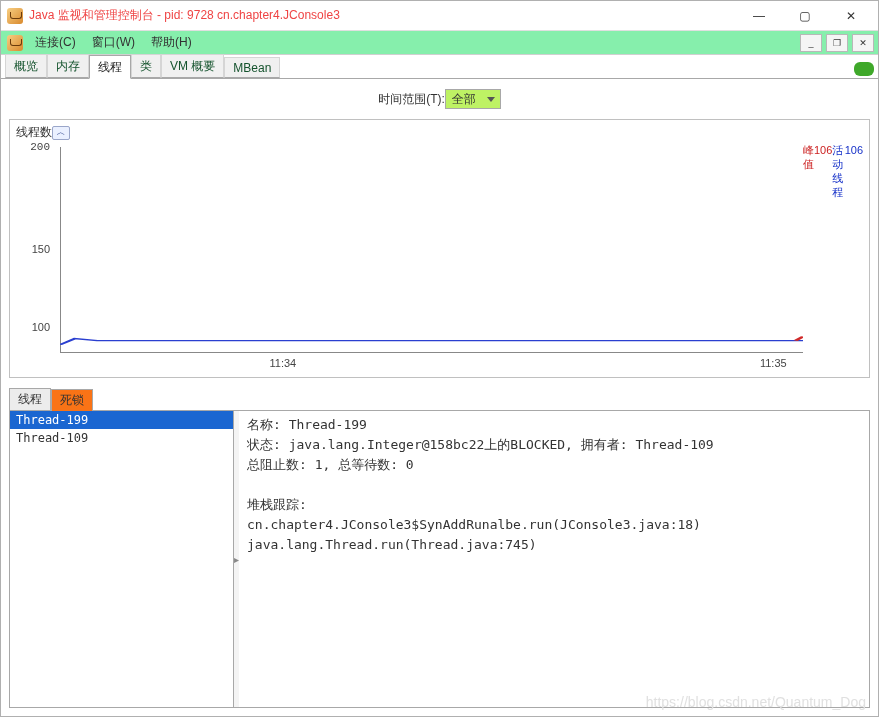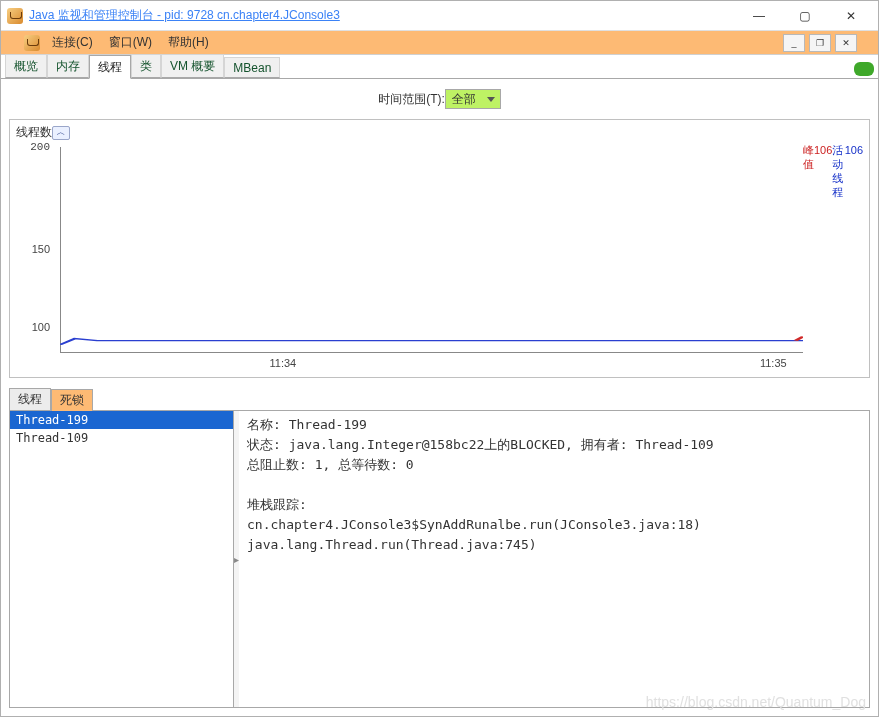--- a/index.html
+++ b/index.html
@@ -9,7 +9,7 @@
   .titlebar { height: 30px; background: #fff; display: flex; align-items: center; padding: 0 4px; border-bottom: 1px solid #e0e0e0; }
   .app-icon { width: 16px; height: 16px; margin: 0 6px 0 2px; background: linear-gradient(135deg,#f7ce82 0%, #d98a2e 100%); border-radius: 3px; position: relative; }
   .app-icon::after { content:""; position:absolute; left:3px; top:4px; width:10px; height:6px; border:1px solid #6a3b0b; border-top:none; border-radius:0 0 3px 3px; }
-  .title-text { flex: 1; font-size: 12px; color: #3b82f6; text-decoration: underline; }
+  .title-text { flex: 1; font-size: 12px; color: #ef4444; }
   .win-controls { display: flex; }
   .win-btn { width: 46px; height: 28px; display:flex; align-items:center; justify-content:center; font-size:12px; color:#333; cursor:pointer; }
   

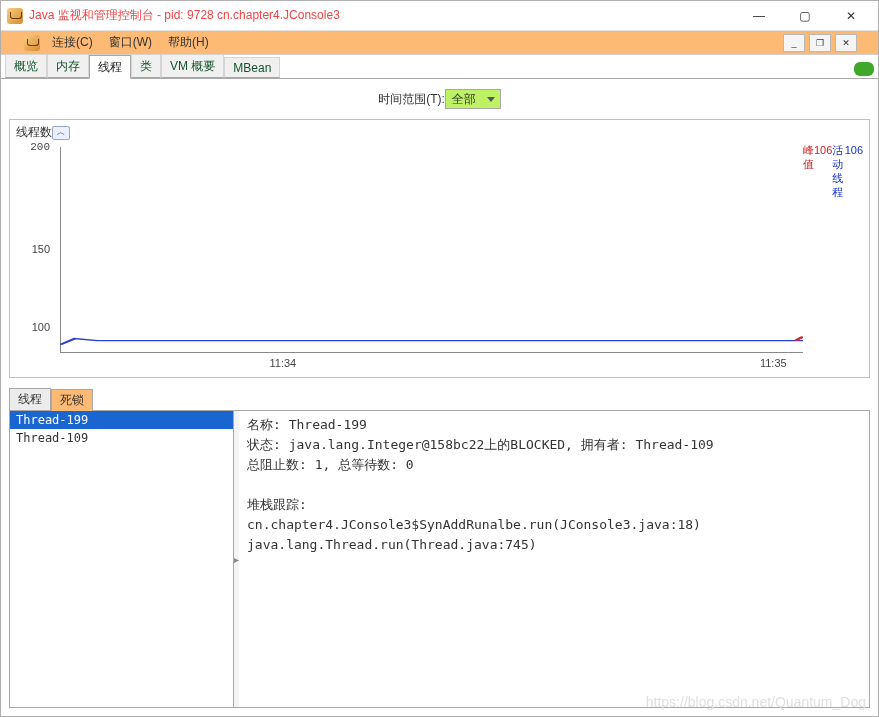--- a/index.html
+++ b/index.html
@@ -13,7 +13,7 @@
   .win-controls { display: flex; }
   .win-btn { width: 46px; height: 28px; display:flex; align-items:center; justify-content:center; font-size:12px; color:#333; cursor:pointer; }
   
-  .menubar { height: 24px; display:flex; align-items:center; padding: 0 21px; border-bottom:1px solid #d0d0d0; background:#fdba74; }
+  .menubar { height: 24px; display:flex; align-items:center; padding: 0 4px; border-bottom:1px solid #d0d0d0; background:#86efac; }
   .menubar .app-icon { margin-right:6px; }
   .menu-item { padding: 2px 6px; margin-right: 4px; cursor:pointer; }
   .mdi-controls { margin-left:auto; display:flex; }

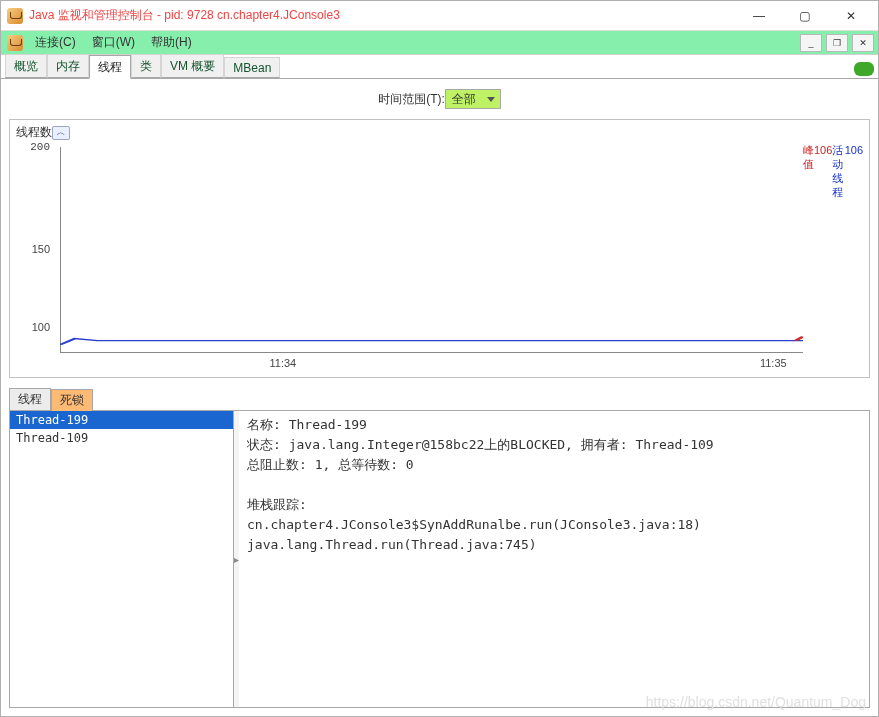--- a/index.html
+++ b/index.html
@@ -54,7 +54,7 @@
   .bottom-panel { margin: 8px 8px 8px 8px; display:flex; flex-direction:column; flex:1; min-height:0;}
   .btabs { display:flex; align-items:flex-end; border-bottom:1px solid #a8a8a8; }
   .btab { padding:2px 8px; font-size:12px; border:1px solid #a8a8a8; border-bottom:none; background:#f0f0f0; cursor:pointer; margin-right:0; }
-  .btab.active { background:#fdba74; position:relative; top:1px; }
+  .btab.active { background:#f97316; position:relative; top:1px; }
   .btab:not(.active){ background:#ececec;}
   .bcontent { flex:1; display:flex; border:1px solid #a8a8a8; border-top:none; min-height:0;}
   .threadlist { width:224px; border-right:1px solid #a8a8a8; overflow:auto; }

